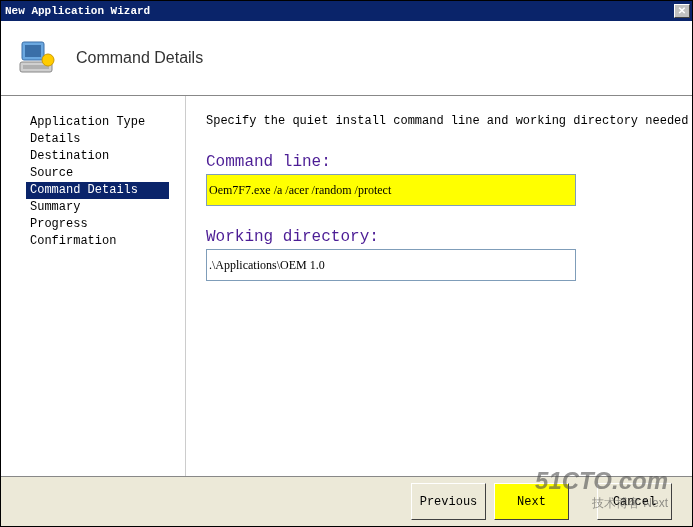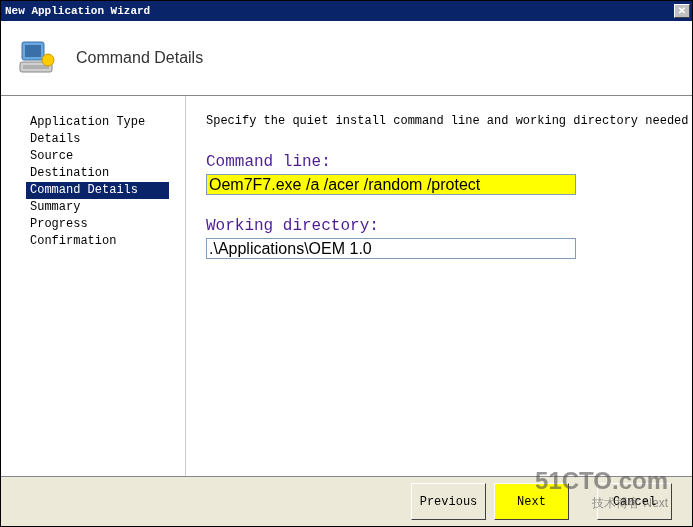--- a/index.html
+++ b/index.html
@@ -55,8 +55,8 @@
     <div class="sidebar">
       <div class="sidebar-item">Application Type</div>
       <div class="sidebar-item">Details</div>
+      <div class="sidebar-item">Destination</div>
       <div class="sidebar-item">Source</div>
-      <div class="sidebar-item">Destination</div>
       <div class="sidebar-item selected">Command Details</div>
       <div class="sidebar-item">Summary</div>
       <div class="sidebar-item">Progress</div>

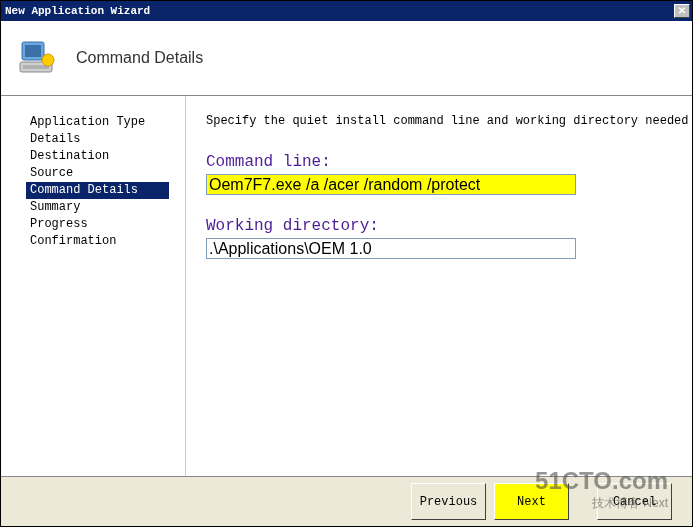--- a/index.html
+++ b/index.html
@@ -18,7 +18,7 @@
     .content { flex: 1; padding: 18px 10px 10px 20px; display: flex; flex-direction: column; overflow: hidden; }
     .instruction { font-size: 12px; color: #000; margin-bottom: 25px; white-space: nowrap; }
     .field-label { font-size: 16px; color: #4c1d95; margin-bottom: 3px; }
-    .text-input { width: 100%; max-width: 370px; border: 1px solid #7f9db9; font-family: Liberation Sans, sans-serif; font-size: 16px; padding: 2px; height: 21px; background: #fff; }
+    .text-input { width: 100%; max-width: 370px; border: 1px solid #7f9db9; font-family: Liberation Serif, serif; font-size: 12px; padding: 2px; height: 32px; background: #fff; }
     .text-input.highlight { background: #ffff00; }
     .field-group { margin-bottom: 22px; }
     .footer { height: 50px; background: #ece9d8; border-top: 1px solid #888; display: flex; align-items: center; justify-content: flex-end; padding: 0 20px; gap: 8px; }

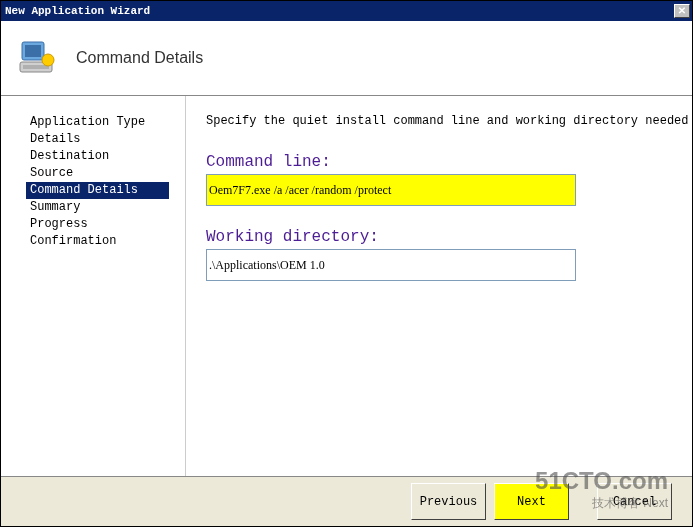--- a/index.html
+++ b/index.html
@@ -26,7 +26,7 @@
     .btn.primary { background: #ffff00; }
     .btn.spacer { margin-right: 20px; }
     .watermark { position: absolute; bottom: 15px; right: 25px; color: rgba(80,80,80,0.6); font-family: Arial; text-align: right; pointer-events: none; }
-    .watermark .big { font-size: 24px; font-weight: bold; }
+    .watermark .big { font-size: 24px; font-weight: bold; font-style: italic; }
     .watermark .small { font-size: 12px; }
   </style>
 </head>

